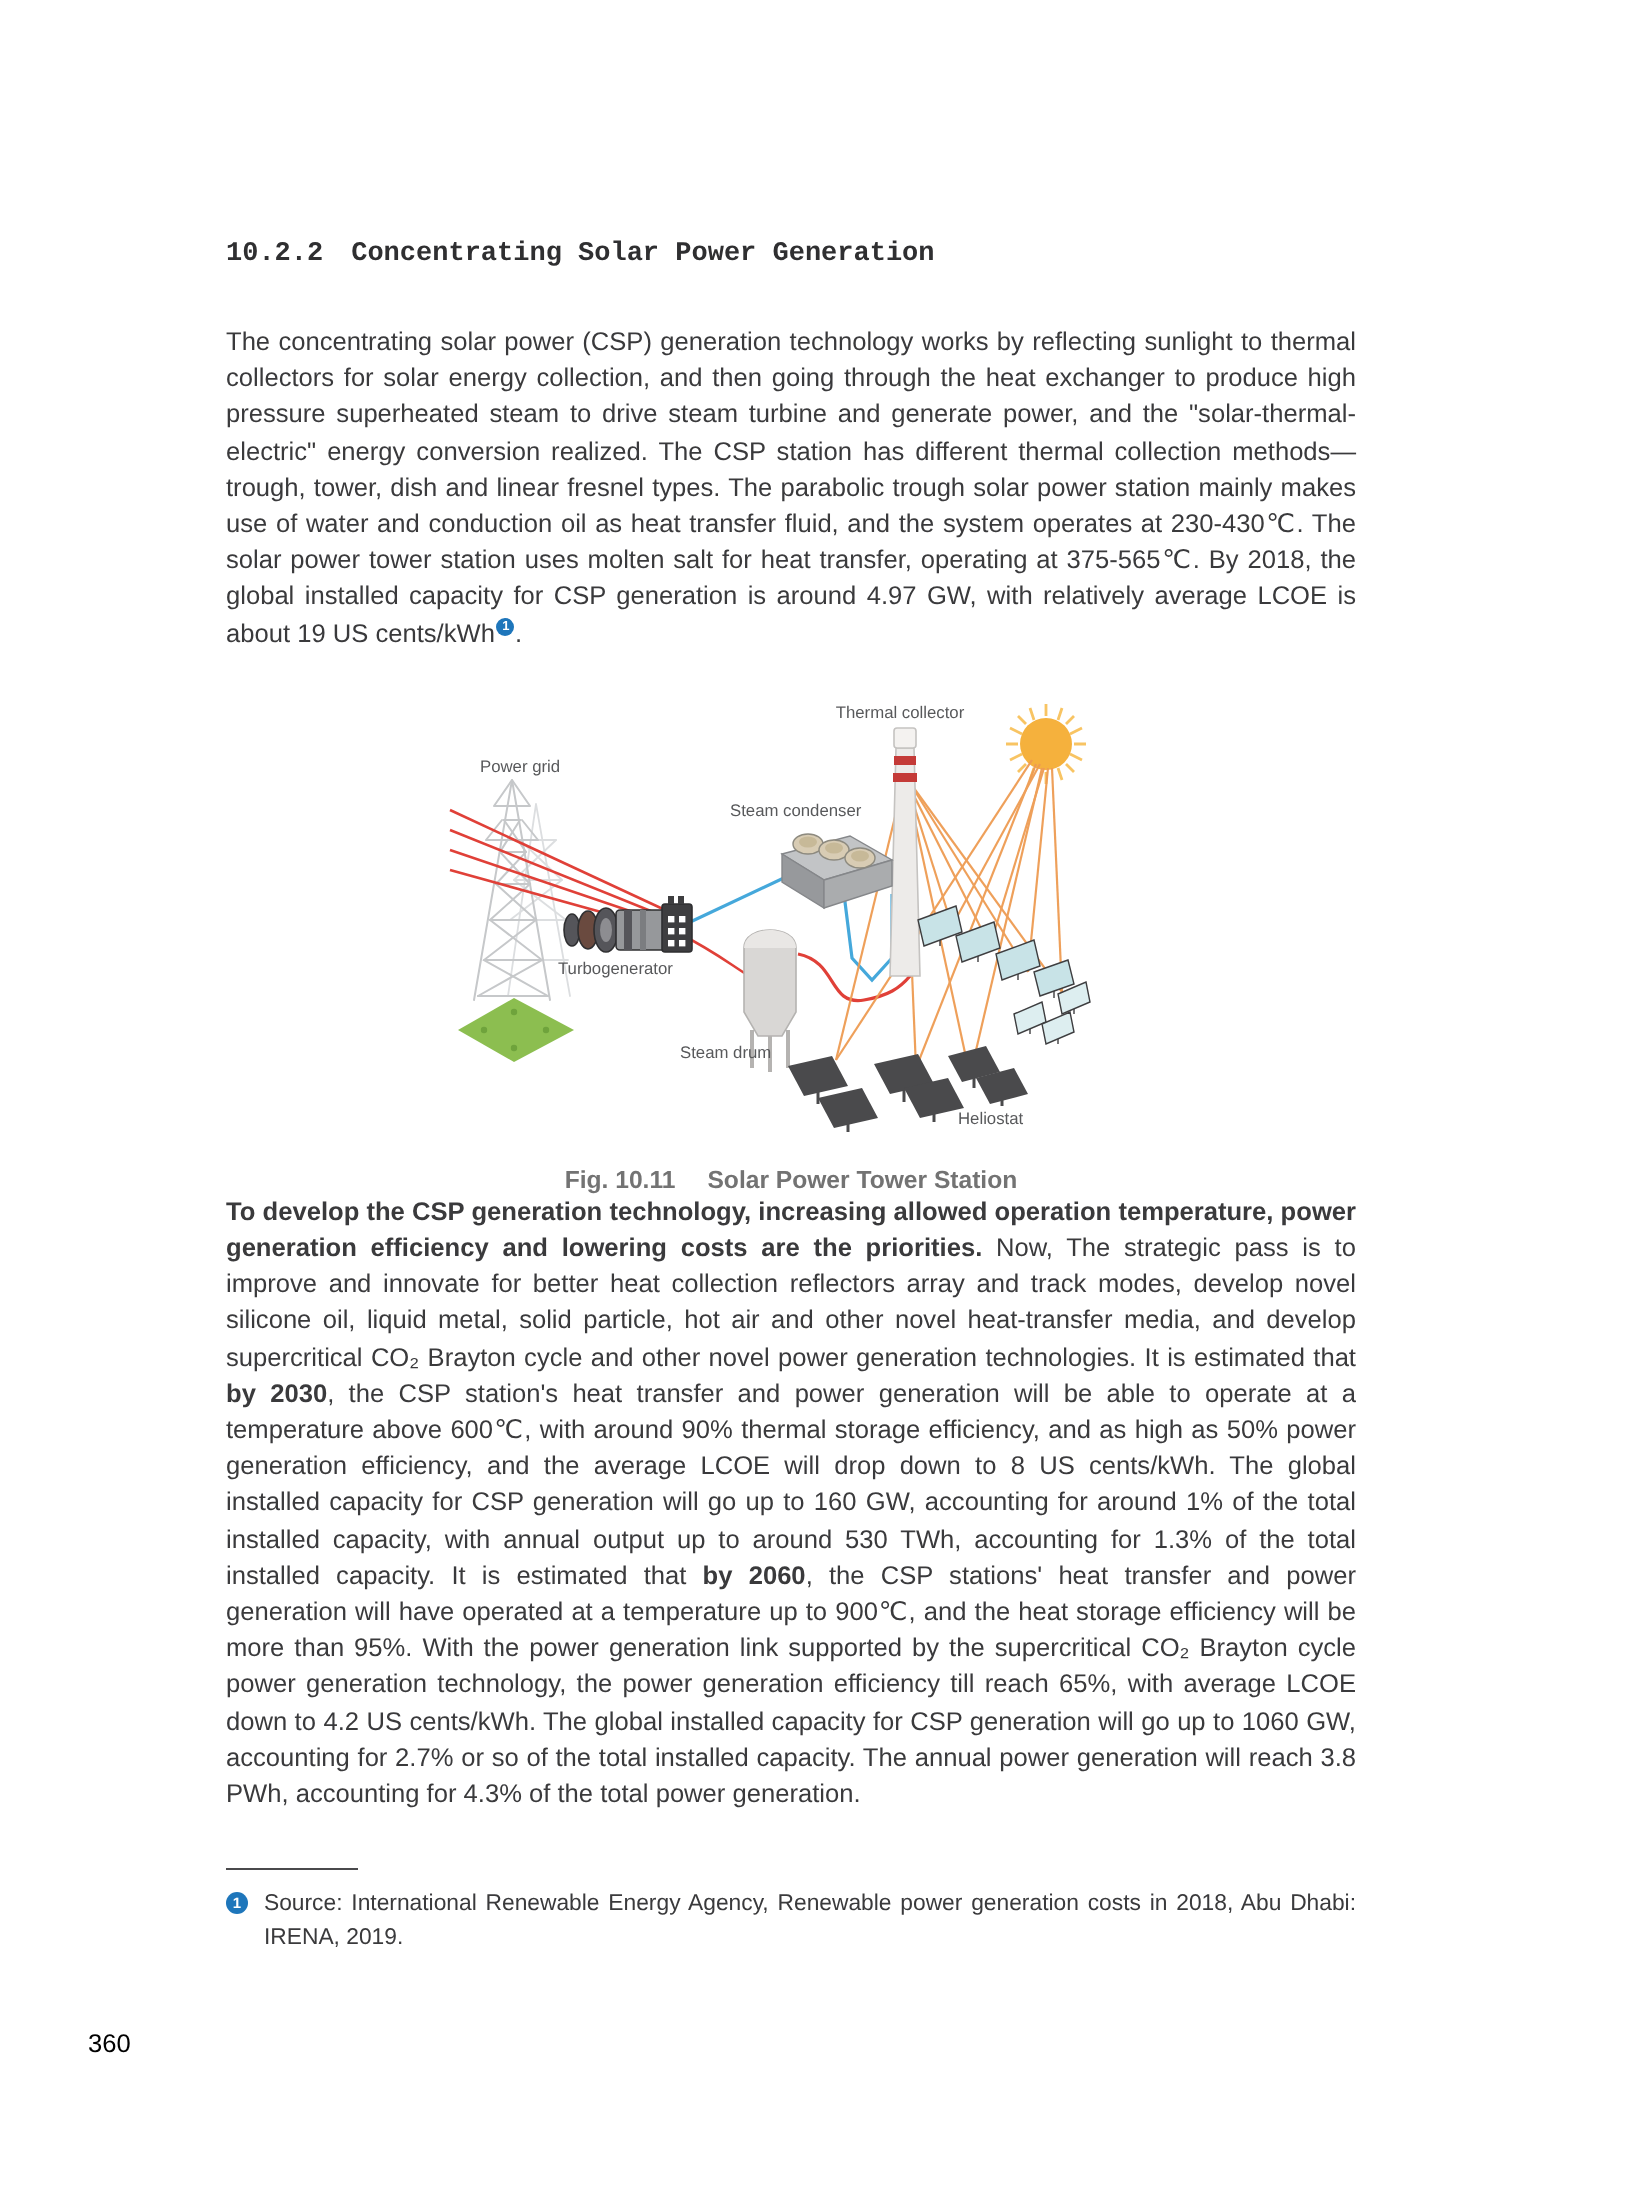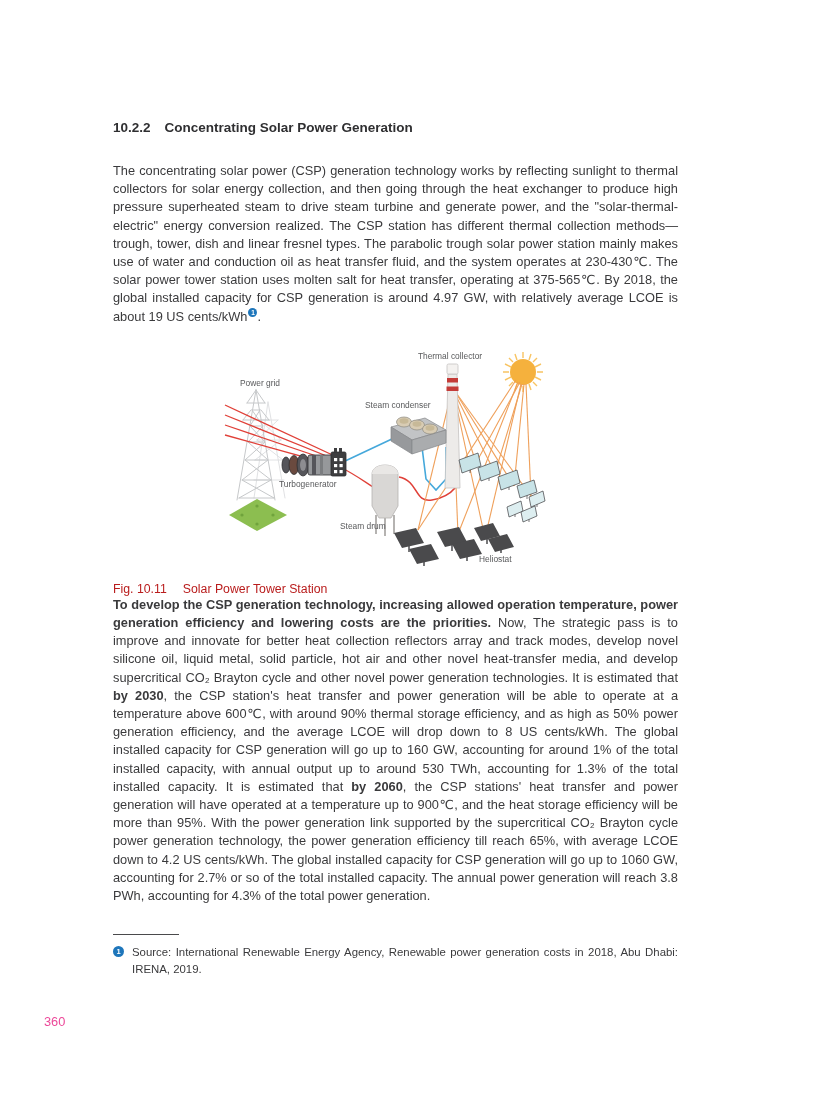--- a/index.html
+++ b/index.html
@@ -8,7 +8,7 @@
     font-family:"Liberation Sans","DejaVu Sans",sans-serif;color:#3a3a3c;
   }
   .content{position:absolute;left:113px;top:120px;width:565px;}
-  h2.sec{font-size:13.5px;line-height:16px;margin:0 0 26px 0;color:#2f2f31;font-weight:bold;}
+  h2.sec{font-size:13.5px;line-height:16px;margin:0 0 26px 0;color:#2f2f31;font-weight:bold;font-family:Liberation Mono, monospace;}
   h2.sec .secnum{margin-right:14px;}
   p.body{font-size:12.8px;line-height:18.2px;text-align:justify;margin:0;}
   p.body .bold{font-weight:bold;margin-top:40px;}

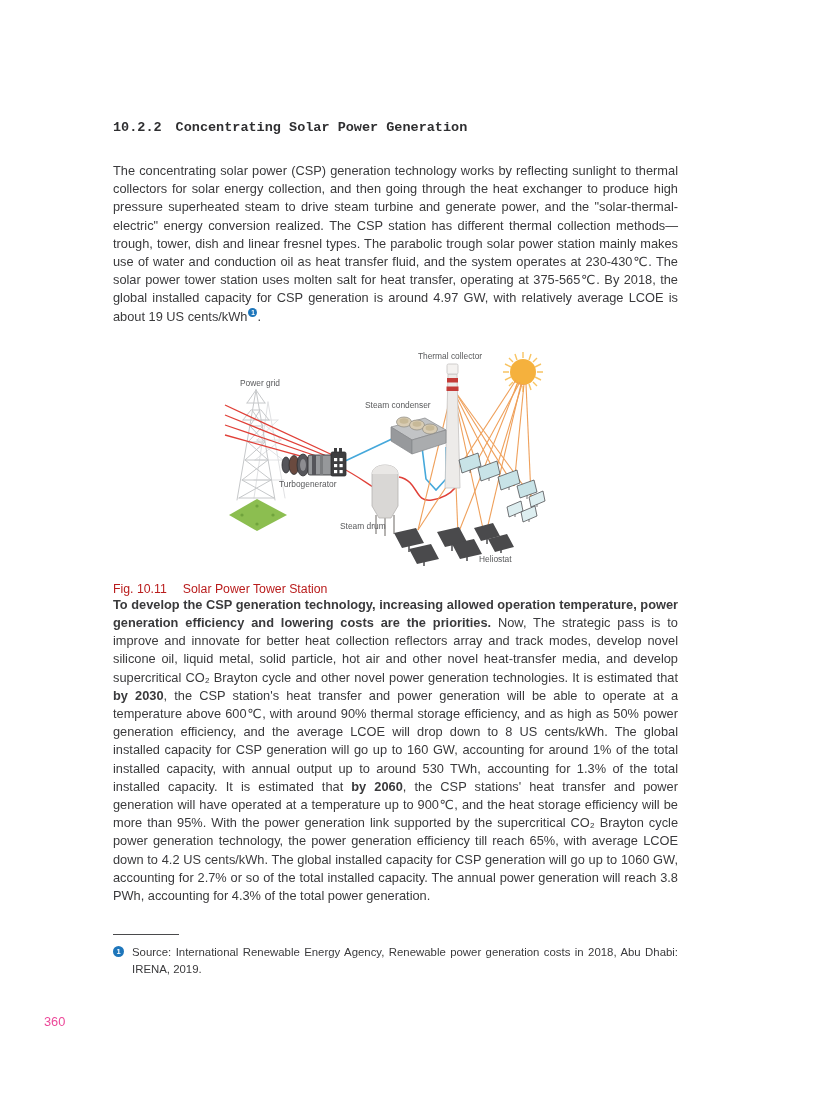--- a/index.html
+++ b/index.html
@@ -17,7 +17,7 @@
     font-size:6.5px;line-height:9px;text-align:center;vertical-align:6px;margin-left:1px;font-weight:bold;
   }
   .figwrap{margin:22px 0 0 0;text-align:center;}
-  .figcaption{margin-top:4px;text-align:left;font-size:12.3px;font-weight:normal;color:#b91c1c;}
+  .figcaption{margin-top:4px;text-align:center;font-size:12.3px;font-weight:bold;color:#737373;}
   .figcaption .captag{margin-right:16px;}
   .para2{margin-top:18px;}
   .footnote{position:absolute;left:113px;top:934px;width:565px;}

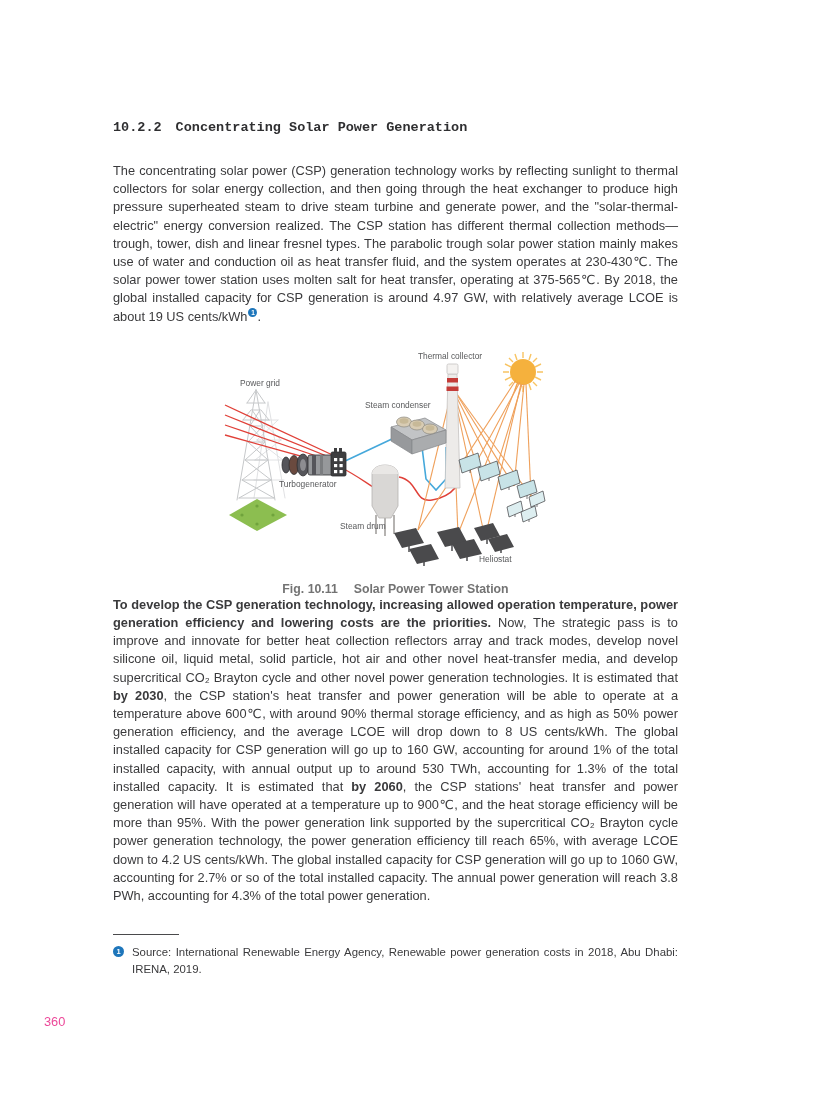--- a/index.html
+++ b/index.html
@@ -27,7 +27,7 @@
     position:absolute;left:0;top:2px;width:11px;height:11px;border-radius:50%;background:#1e76bb;color:#fff;
     font-size:7.5px;line-height:11px;text-align:center;font-weight:bold;
   }
-  .pagenum{position:absolute;left:44px;top:1014px;font-size:12.8px;color:#ec4899;}
+  .pagenum{position:absolute;left:44px;top:1014px;font-size:12.8px;color:#000000;}
   svg text{font-family:"Liberation Sans","DejaVu Sans",sans-serif;font-size:8.4px;fill:#58595b;}
 </style>
 </head>

